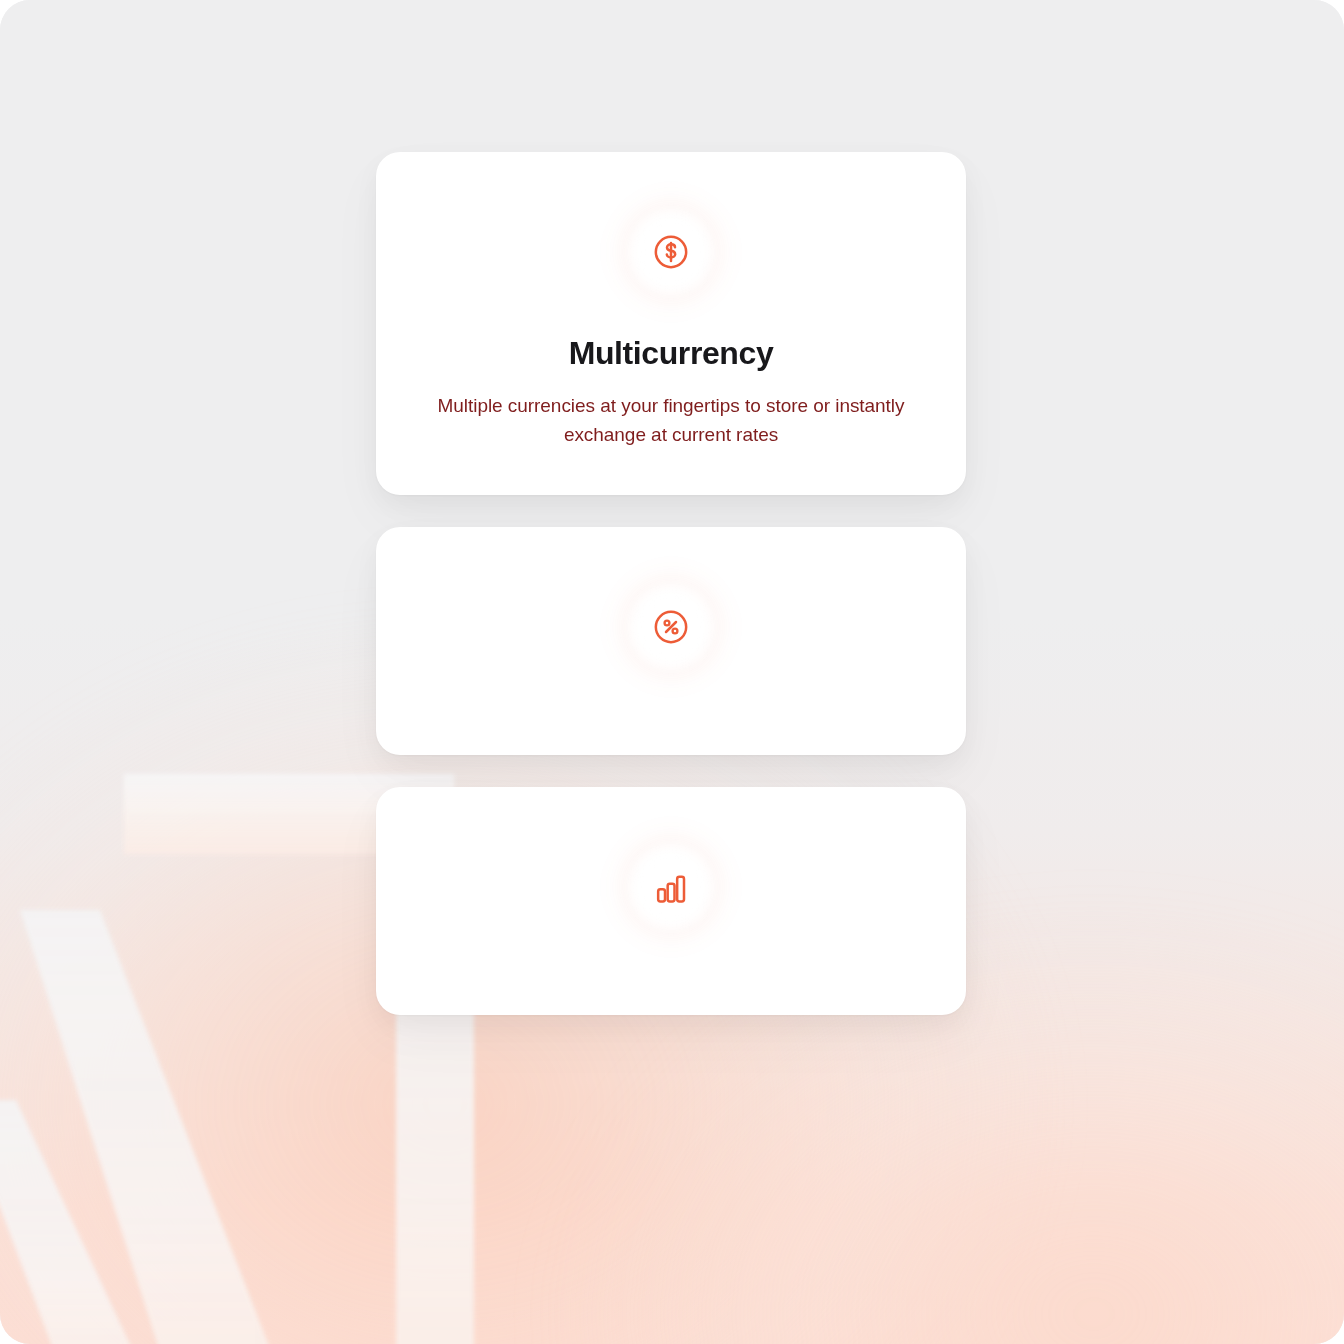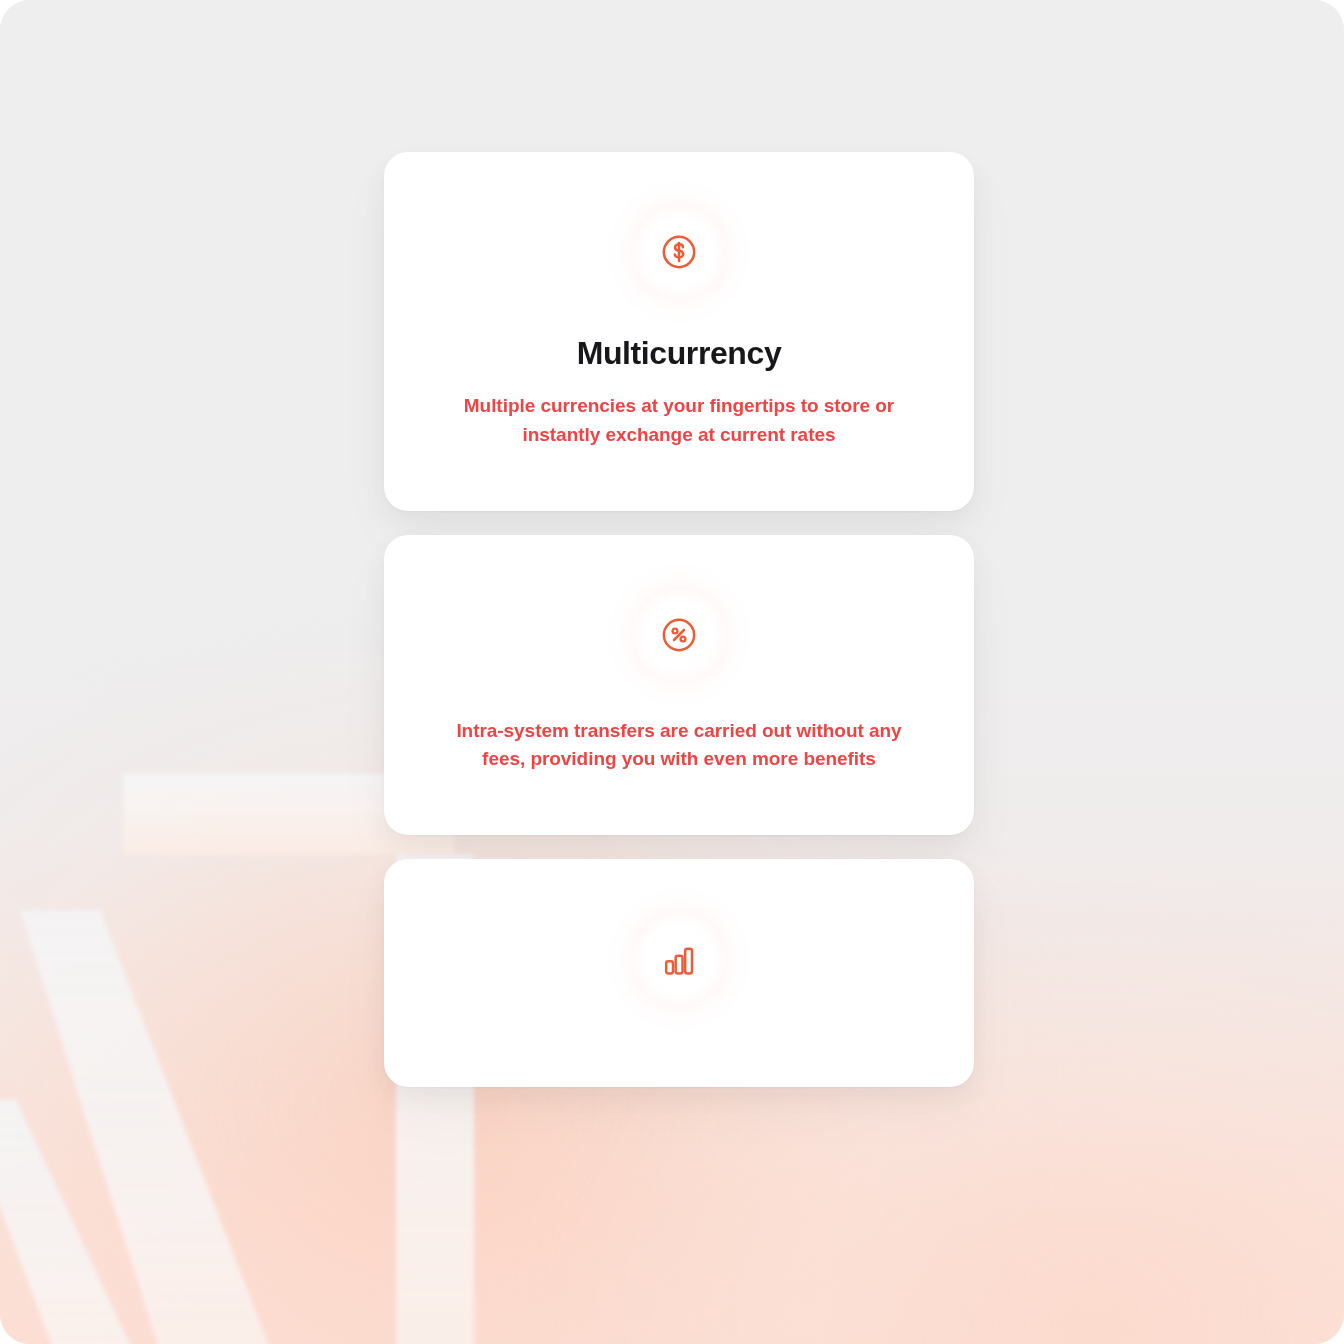--- a/index.html
+++ b/index.html
@@ -83,12 +83,12 @@
   
   #card-stack {
     position: absolute;
-    left: 384px;
+    left: 376px;
     top: 152px;
     width: 590px;
     display: flex;
     flex-direction: column;
-    gap: 24px;
+    gap: 32px;
     z-index: 5;
   }
 

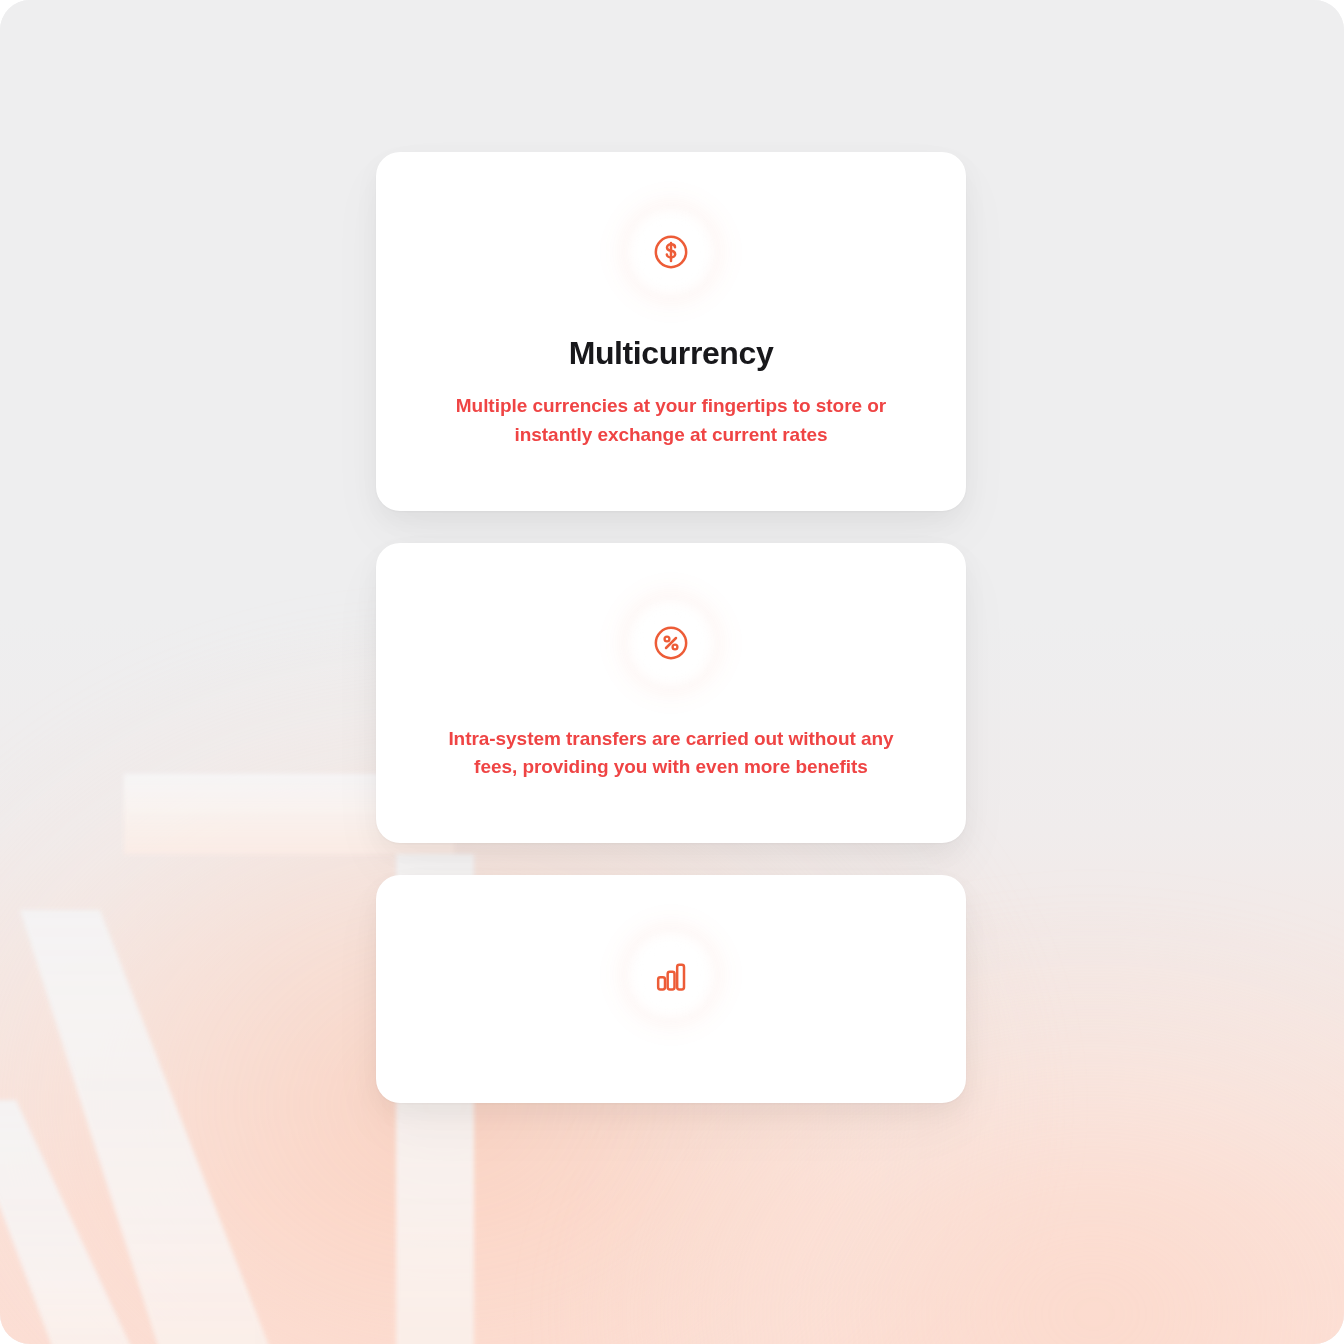--- a/index.html
+++ b/index.html
@@ -166,11 +166,11 @@
   .card-desc {
     font-size: 19px;
     line-height: 1.48;
-    font-weight: 700;
-    color: #ef4444;
+    font-weight: 400;
+    color: #7f1d1d;
     letter-spacing: -0.05px;
     max-width: 470px;
-    margin: 16px auto;
+    margin: 0 auto;
   }
 </style>
 </head>

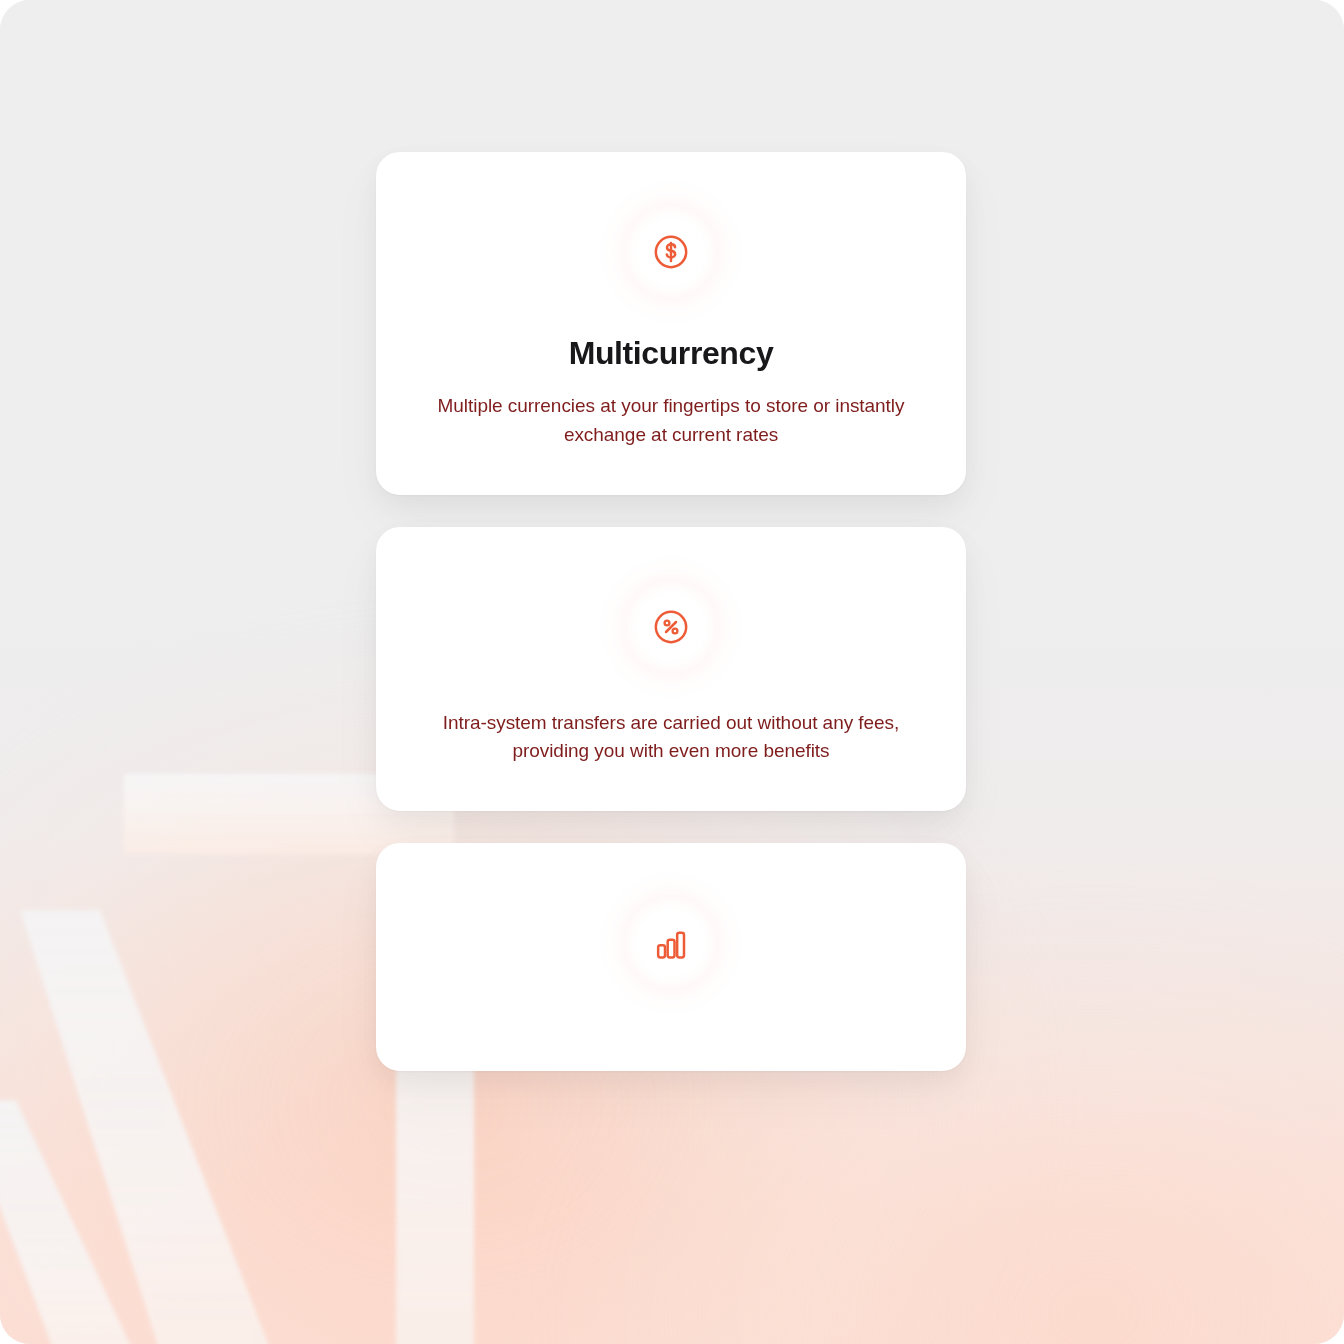--- a/index.html
+++ b/index.html
@@ -243,7 +243,6 @@
           </svg>
         </span>
       </div>
-      <p class="card-desc">Intra-system transfers are carried out without any fees, providing you with even more benefits</p>
     </div>
 
     <div class="feature-card">

